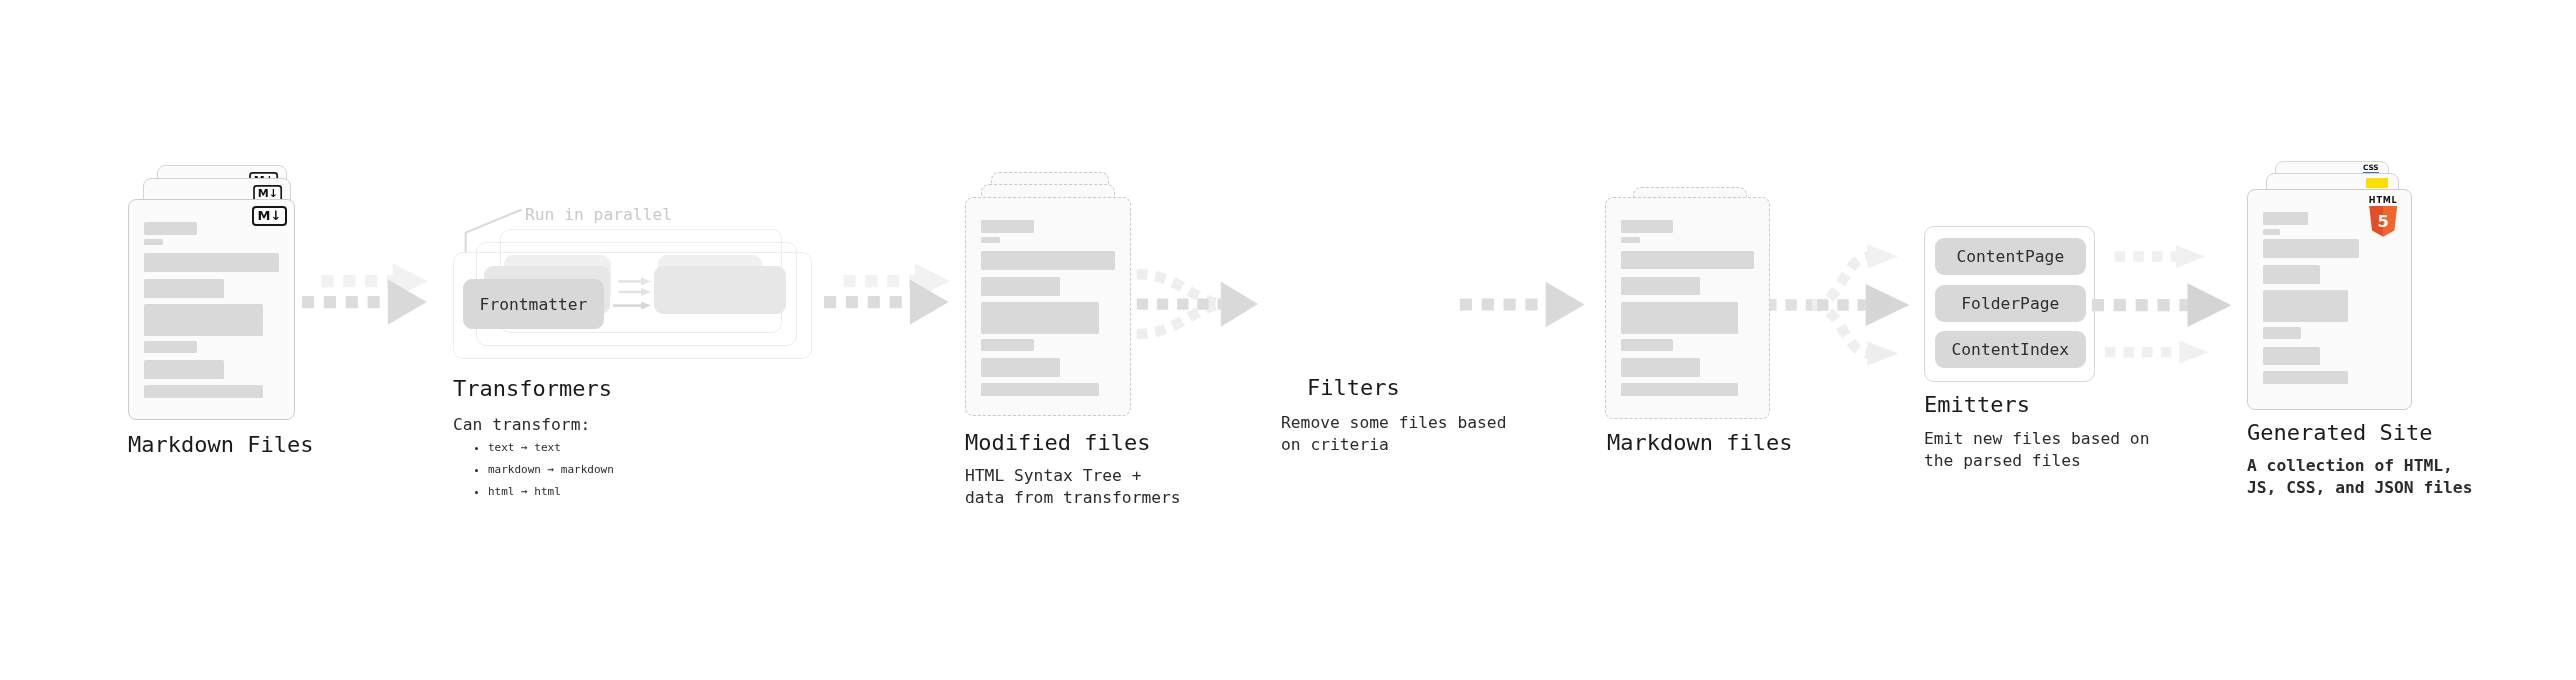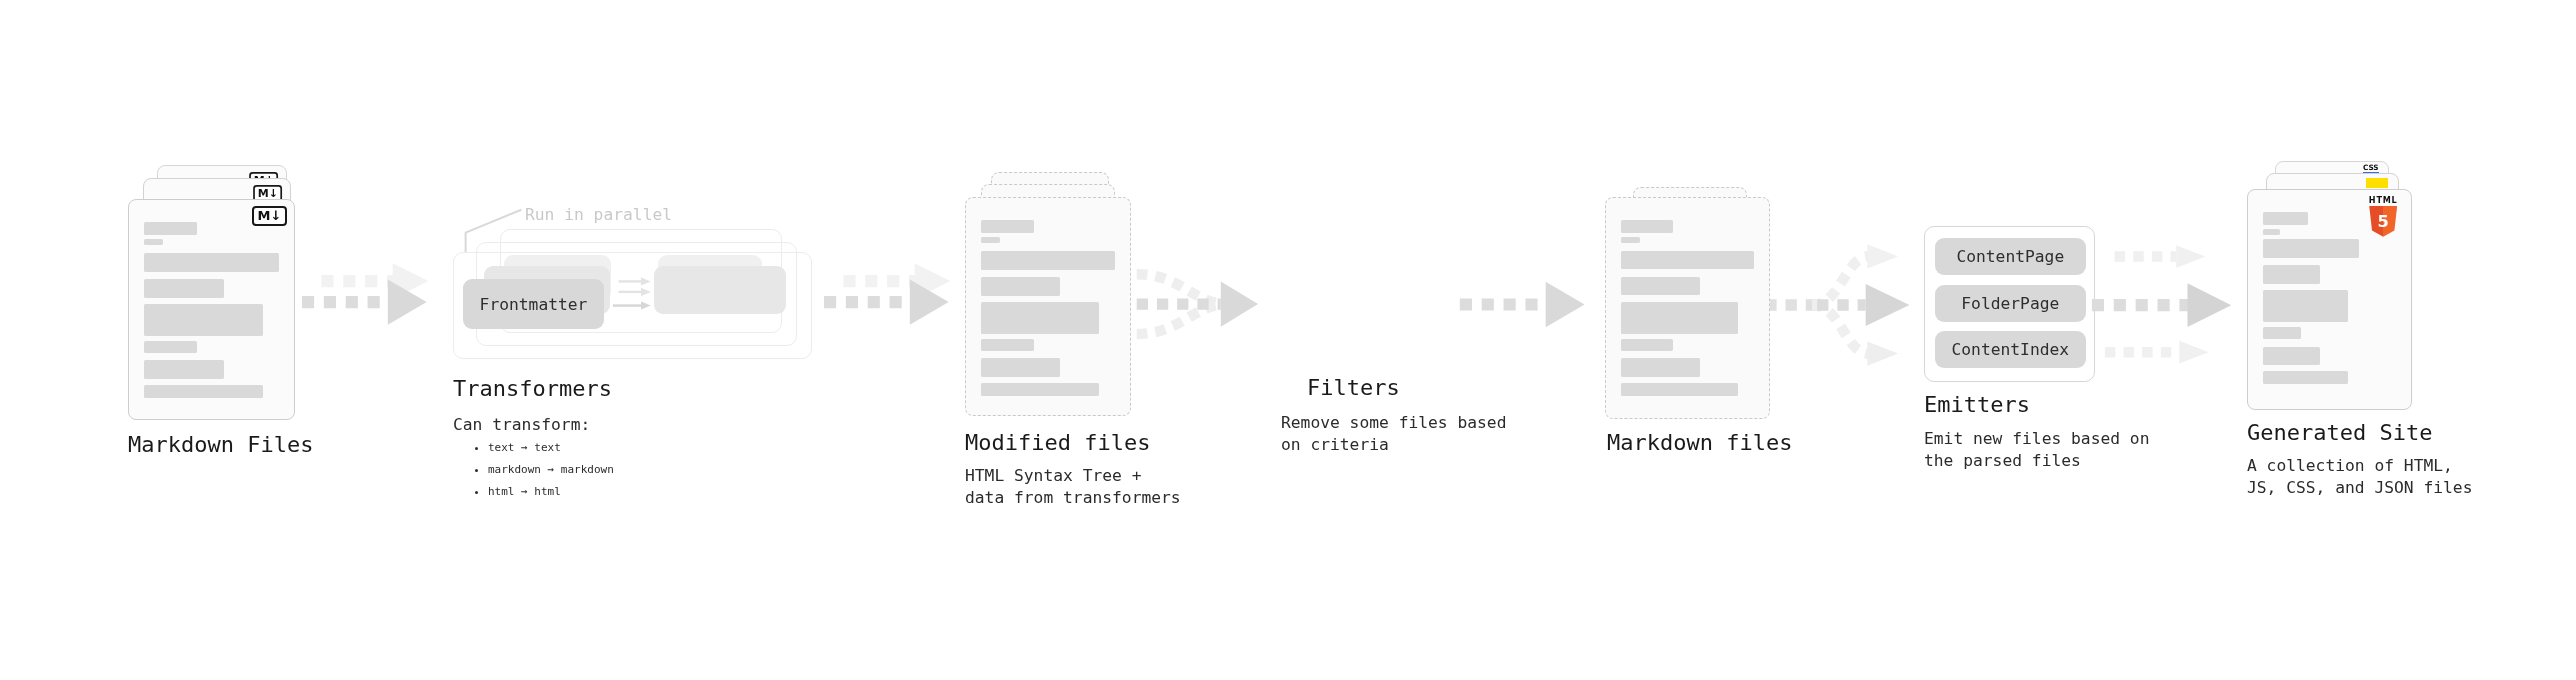--- a/index.html
+++ b/index.html
@@ -262,7 +262,7 @@
     </div>
   </div>
   <div class="title" style="left:2247px; top:420px;">Generated Site</div>
-  <div class="desc" style="left:2247px; top:455px;">
+  <div class="desc" style="left:2247px; top:455px;font-weight:bold;">
     <div>A collection of HTML,</div>
     <div>JS, CSS, and JSON files</div>
   </div>

